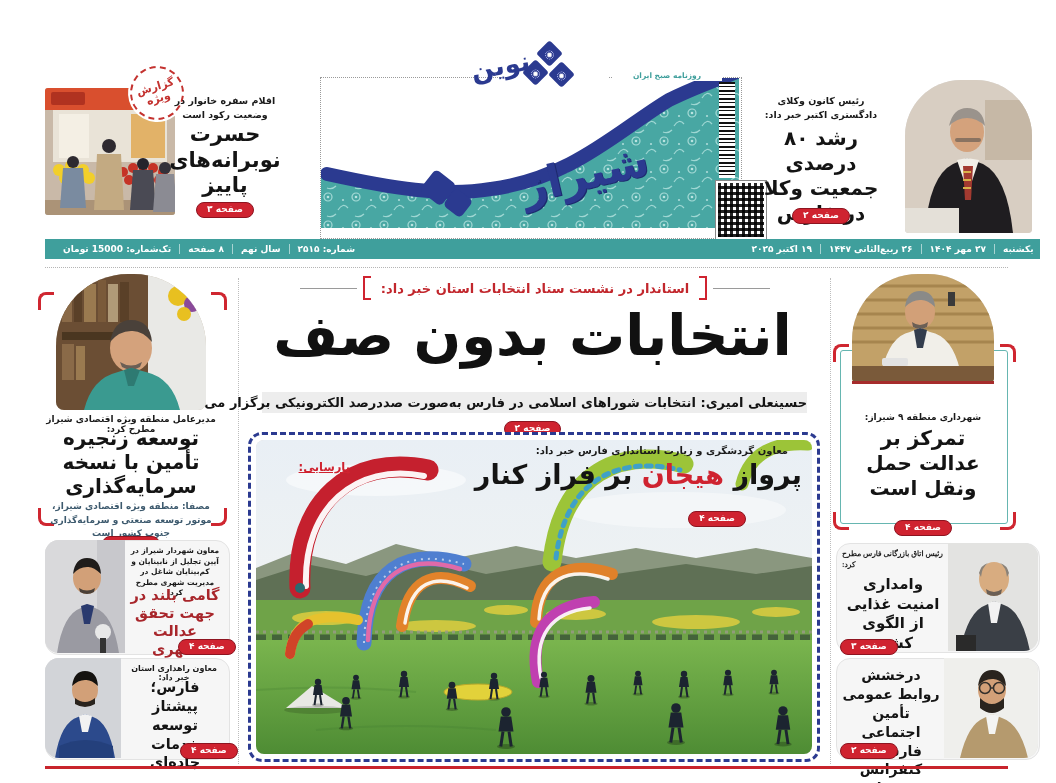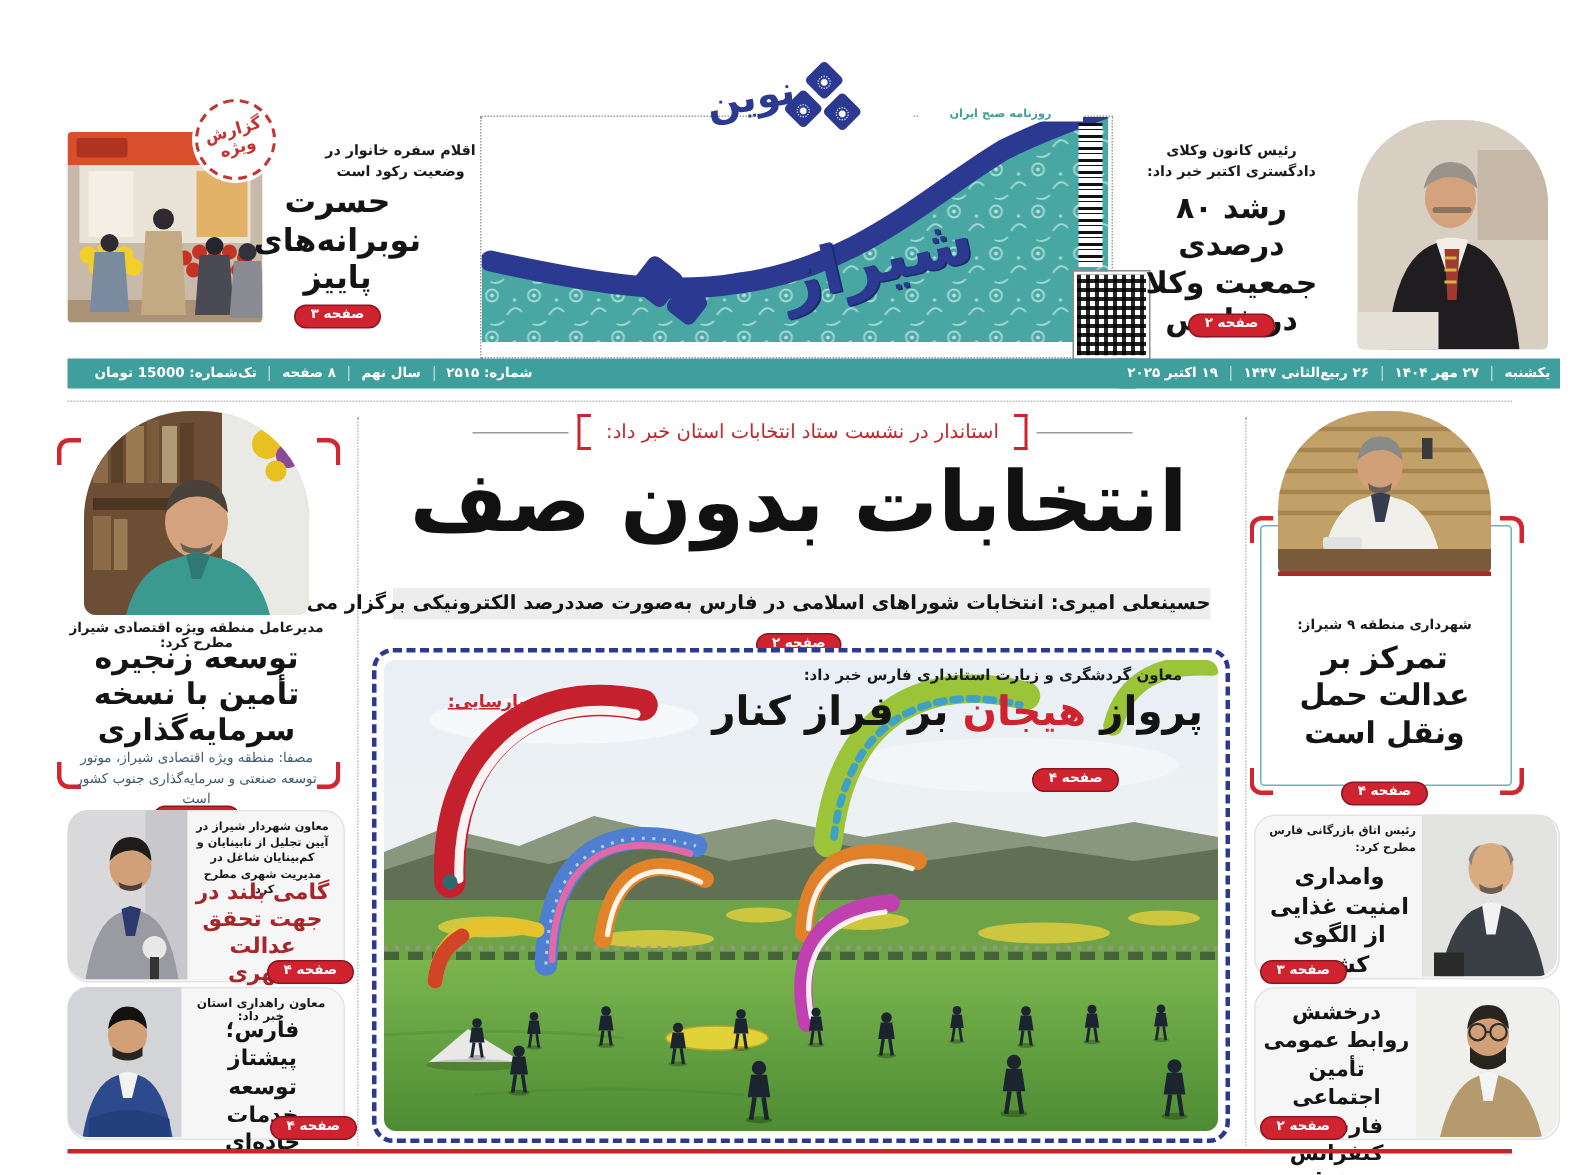--- a/index.html
+++ b/index.html
@@ -129,7 +129,7 @@
     <span>گزارش</span>
     <span>ویژه</span>
   </div>
-  <div class="abs rtl kicker" style="left:172px;top:94px;width:106px;text-align:center;font-size:9.5px;line-height:1.45;margin-left:42px;">اقلام سفره خانوار در وضعیت رکود است</div>
+  <div class="abs rtl kicker" style="left:172px;top:94px;width:106px;text-align:center;font-size:9.5px;line-height:1.45;">اقلام سفره خانوار در وضعیت رکود است</div>
   <div class="abs rtl hl" style="left:164px;top:122px;width:122px;text-align:center;font-size:21px;line-height:1.22;">حسرت نوبرانه‌های پاییز</div>
   <div class="abs" style="left:164px;top:197px;width:122px;text-align:center;">
     <span class="badge">صفحه ۳</span>

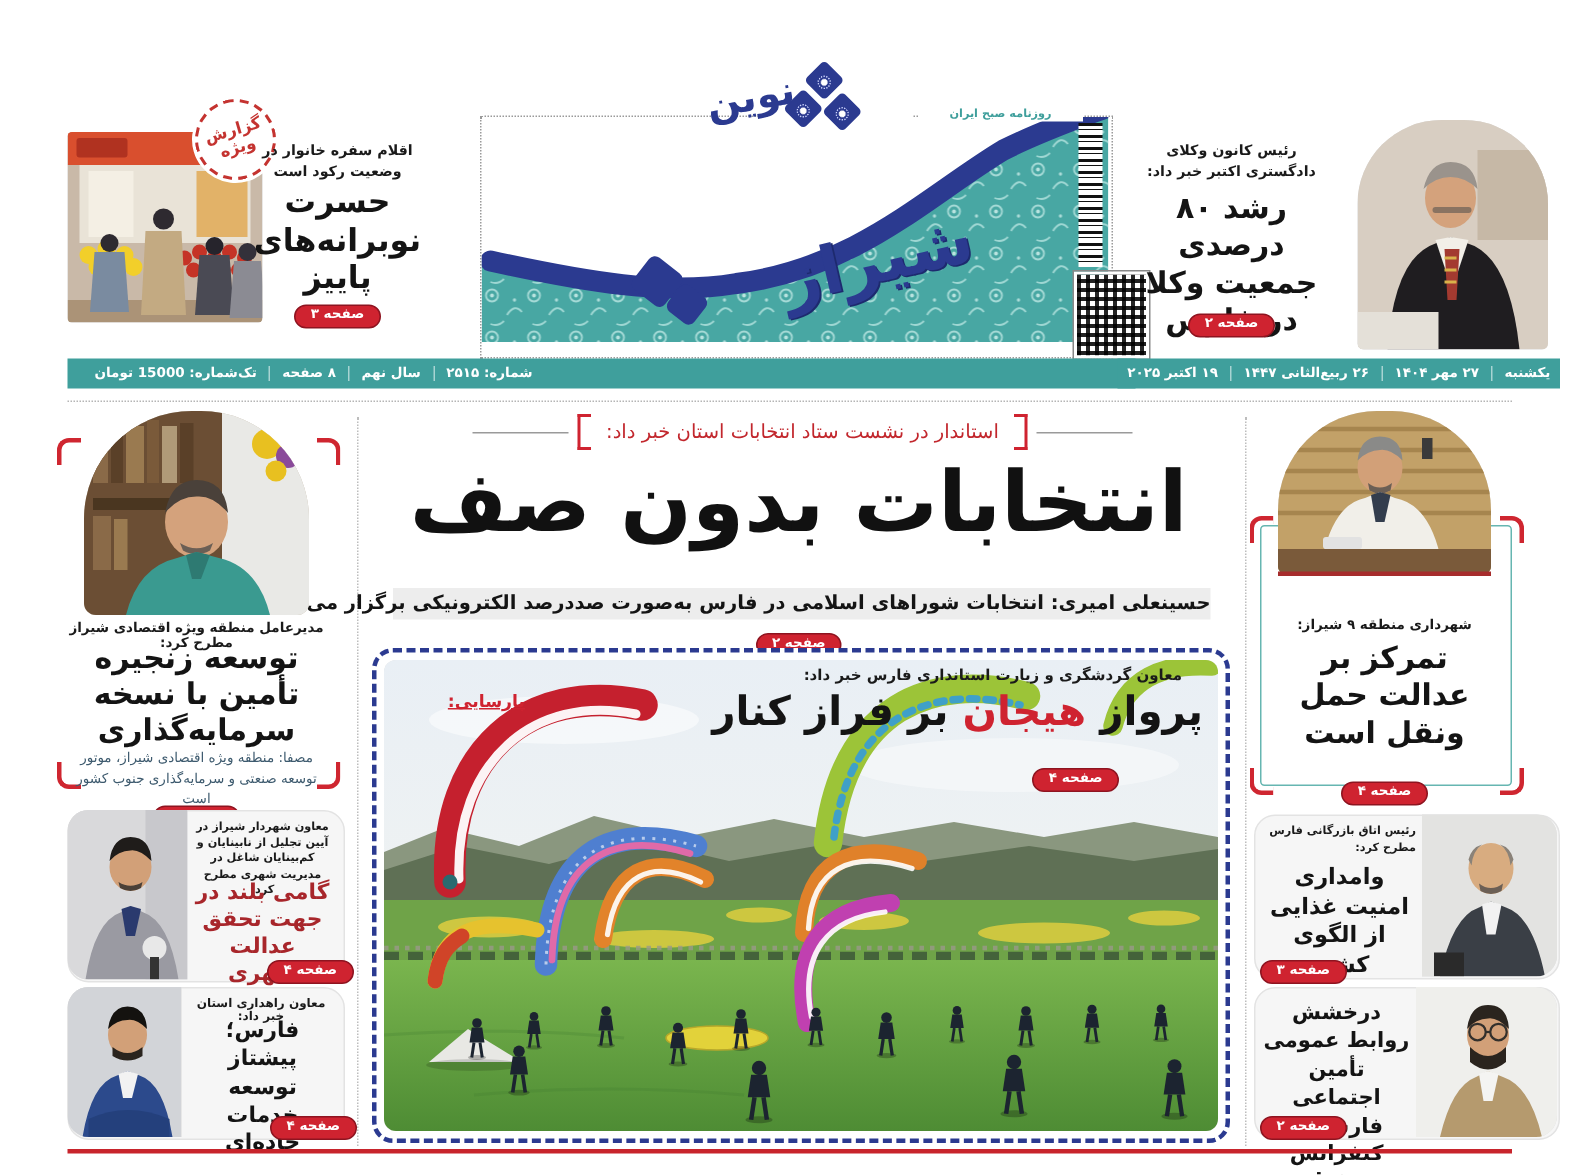--- a/index.html
+++ b/index.html
@@ -179,7 +179,7 @@
   <div class="abs" style="left:300px;top:276px;width:470px;display:flex;align-items:center;justify-content:center;gap:6px;">
     <span class="dashline" style="width:64px;"></span>
     <span class="bk l"></span>
-    <span class="rtl" style="font-size:13px;font-weight:normal;color:#c2272d;white-space:nowrap;padding:0 4px;">استاندار در نشست ستاد انتخابات استان خبر داد:</span>
+    <span class="rtl" style="font-size:13px;font-weight:bold;color:#c2272d;white-space:nowrap;padding:0 4px;">استاندار در نشست ستاد انتخابات استان خبر داد:</span>
     <span class="bk r"></span>
     <span class="dashline" style="width:64px;"></span>
   </div>

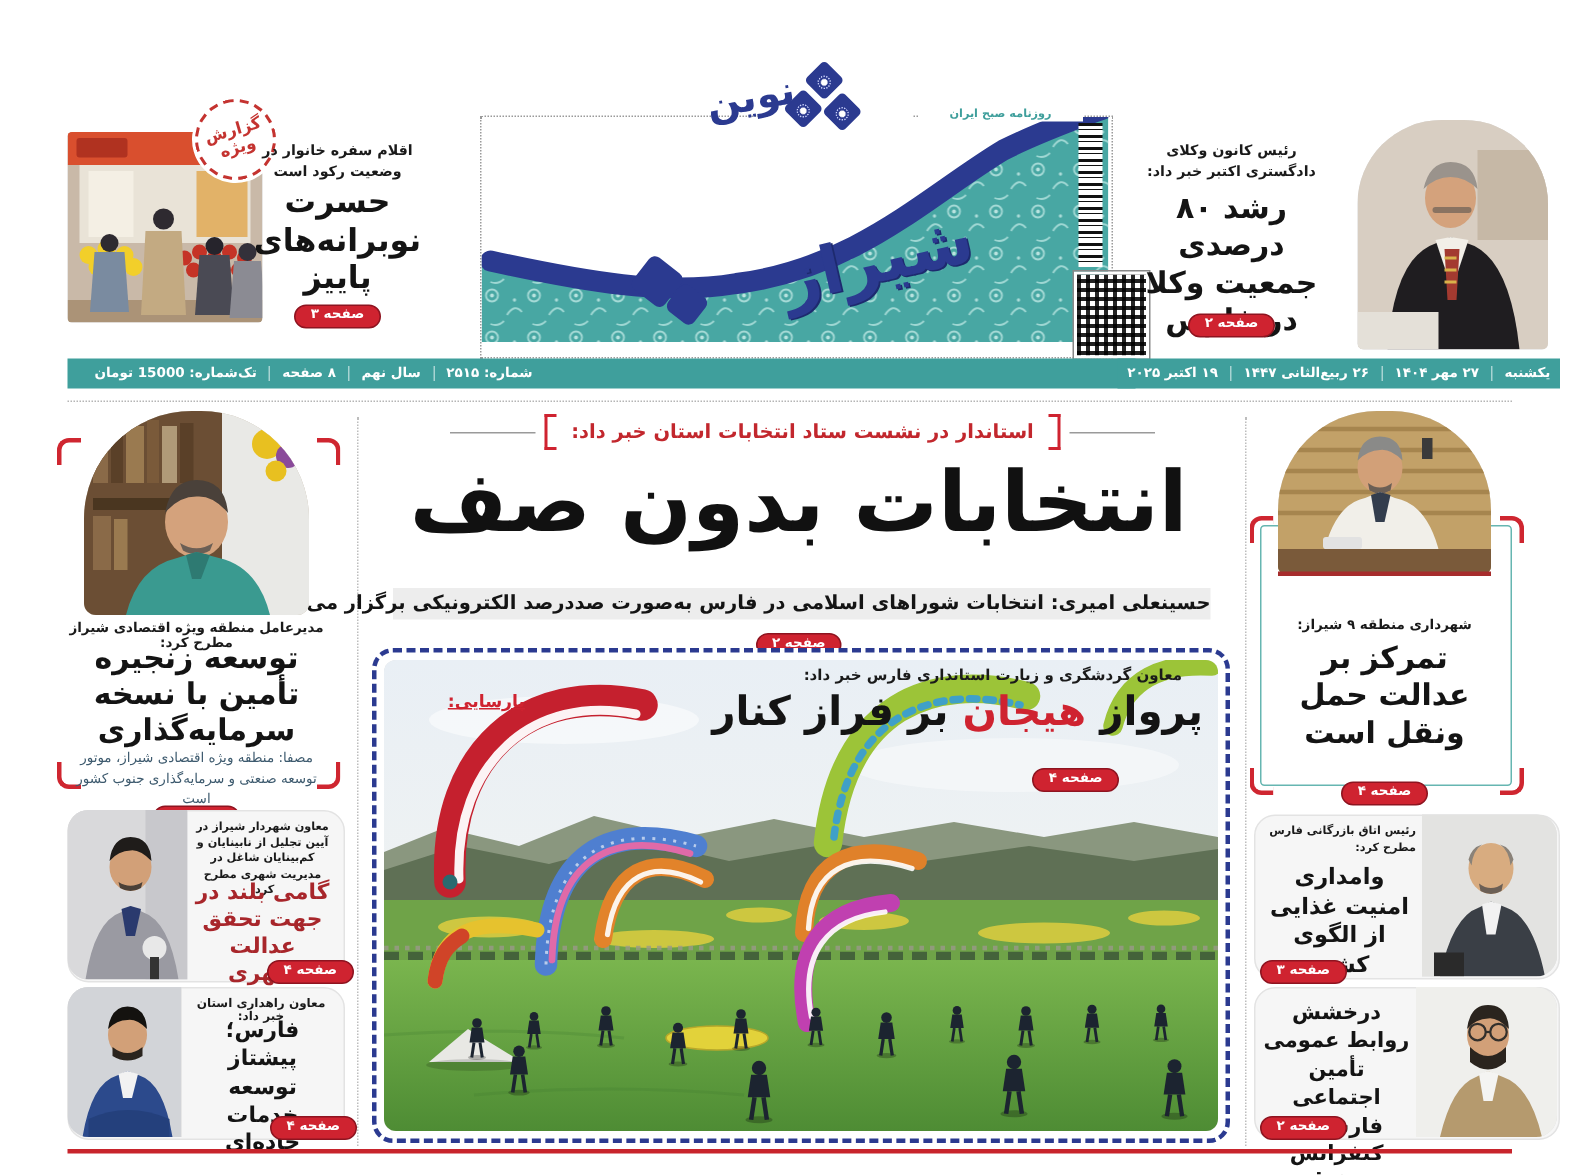--- a/index.html
+++ b/index.html
@@ -315,7 +315,7 @@
   <span class="cbk br" style="left:211px;top:508px;"></span>
   <div class="abs rtl kicker" style="left:38px;top:414px;width:186px;text-align:center;font-size:9px;">مدیرعامل منطقه ویژه اقتصادی شیراز مطرح کرد:</div>
   <div class="abs rtl hl" style="left:52px;top:426px;width:158px;text-align:center;font-size:20px;line-height:1.2;">توسعه زنجیره تأمین با نسخه سرمایه‌گذاری</div>
-  <div class="abs rtl" style="left:42px;top:500px;width:178px;text-align:center;font-size:9px;font-weight:normal;color:#3d5a6e;line-height:1.5;">مصفا: منطقه ویژه اقتصادی شیراز، موتور توسعه صنعتی و سرمایه‌گذاری جنوب کشور است</div>
+  <div class="abs rtl" style="left:42px;top:500px;width:178px;text-align:center;font-size:9px;font-weight:bold;color:#3d5a6e;line-height:1.5;">مصفا: منطقه ویژه اقتصادی شیراز، موتور توسعه صنعتی و سرمایه‌گذاری جنوب کشور است</div>
   <div class="abs" style="left:38px;top:531px;width:186px;text-align:center;">
     <span class="badge">صفحه ۲</span>
   </div>

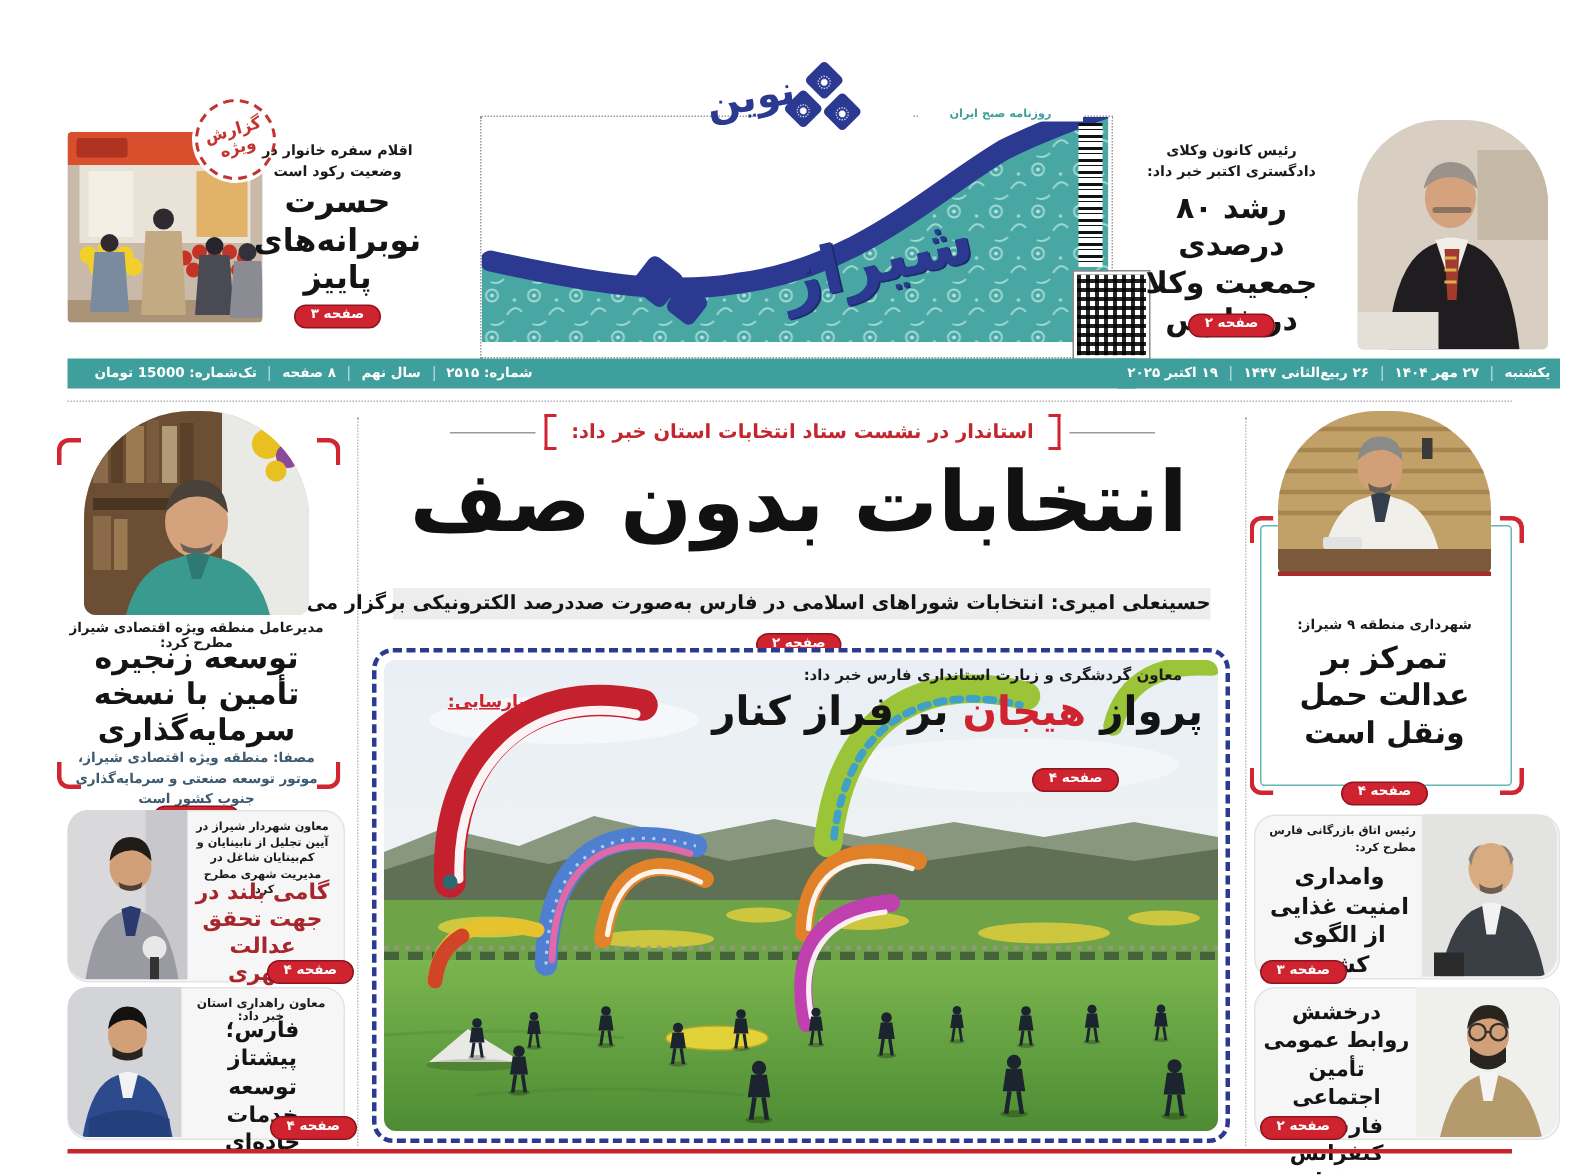--- a/index.html
+++ b/index.html
@@ -403,7 +403,7 @@
       <rect x="8" y="92" width="20" height="16" fill="#2a2a2a"></rect>
     </svg>
   </div>
-  <div class="abs rtl kicker" style="left:842px;top:549px;width:102px;text-align:right;font-size:7.5px;line-height:1.4;">رئیس اتاق بازرگانی فارس مطرح کرد:</div>
+  <div class="abs rtl kicker" style="left:842px;top:549px;width:102px;text-align:left;font-size:7.5px;line-height:1.4;font-family:Liberation Serif, serif;">رئیس اتاق بازرگانی فارس مطرح کرد:</div>
   <div class="abs rtl hl" style="left:844px;top:575px;width:98px;text-align:center;font-size:15px;line-height:1.3;">وامداری امنیت غذایی از الگوی کشت</div>
   <div class="abs" style="left:840px;top:634px;">
     <span class="badge">صفحه ۳</span>

